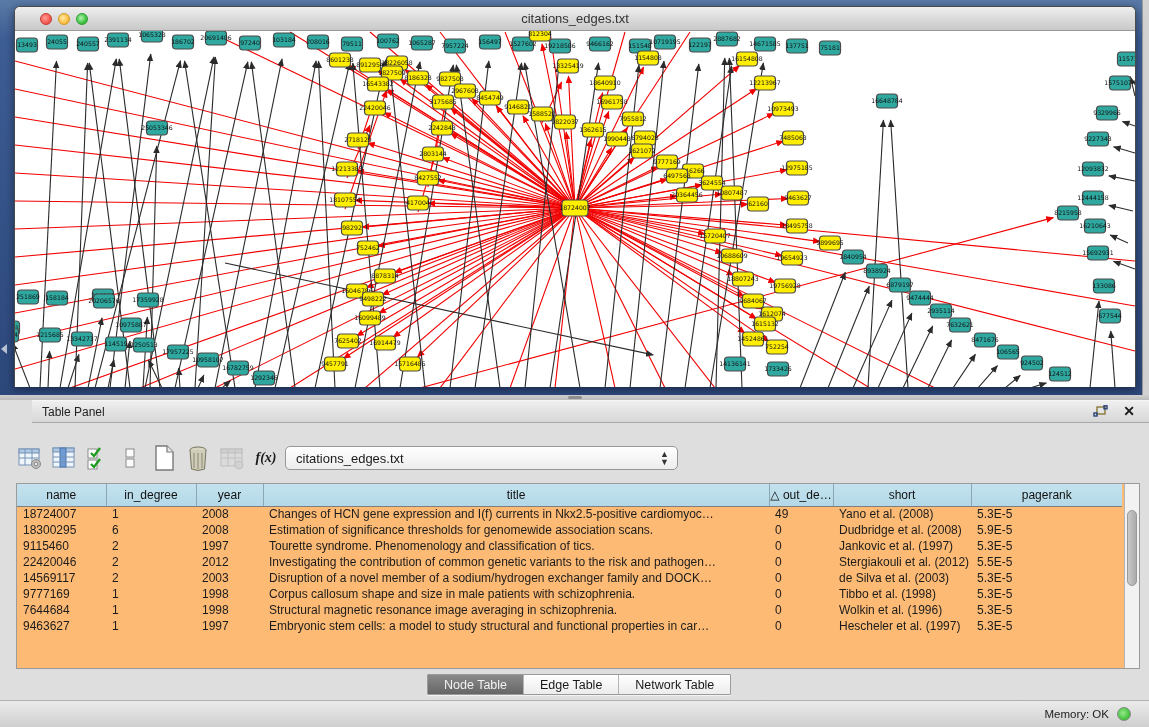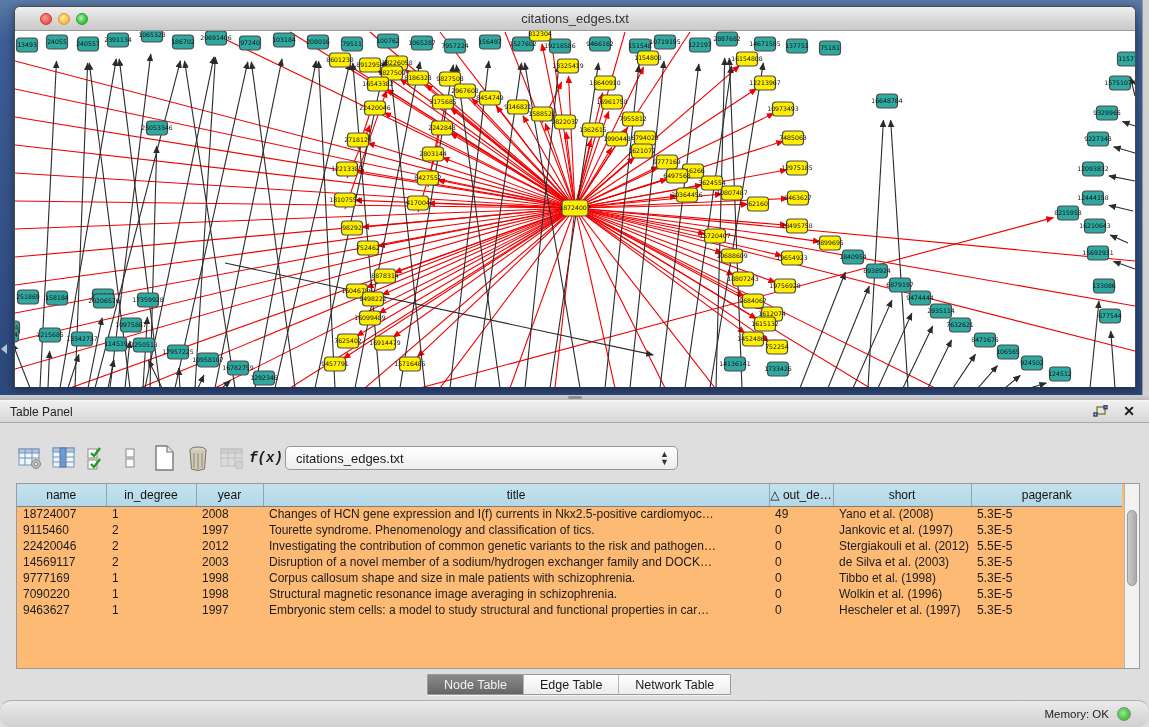--- a/index.html
+++ b/index.html
@@ -33,7 +33,7 @@
   #splitter .grip { position:absolute; left:568px; top:1px; width:14px; height:3px; border-radius:2px; background:#8f8f8f; }
 
   
-  #table-panel { position:absolute; left:0; top:400px; width:1149px; height:300px; background:#dedede; }
+  #table-panel { position:absolute; left:0; top:400px; width:1149px; height:300px; background:#dedede;padding-left:32px; }
   #tp-header { position:relative; height:23px; background:linear-gradient(180deg,#efefef,#d7d7d7);
     border-top:1px solid #f6f6f6; border-bottom:1px solid #a8a8a8; }
   #tp-header .tp-title { position:absolute; left:10px; top:4px; font-size:12px; color:#222; }

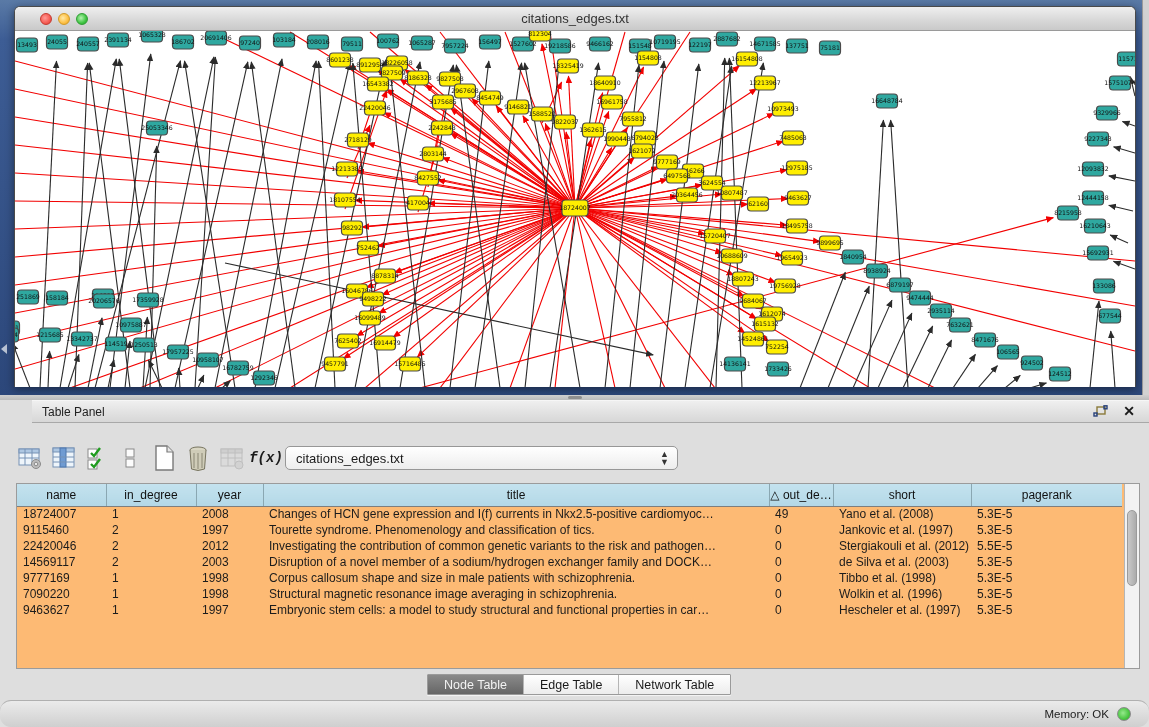--- a/index.html
+++ b/index.html
@@ -42,7 +42,7 @@
 
   #tp-toolbar { position:absolute; left:0; top:24px; width:1149px; height:58px; }
   .tbtn { position:absolute; top:20px; width:28px; height:28px; display:flex; align-items:center; justify-content:center; cursor:pointer; }
-  .fx { font-family:Liberation Mono, monospace; font-style:italic; font-size:14px; font-weight:bold; color:#1a1a1a; }
+  .fx { font-family:Liberation Serif, serif; font-style:italic; font-size:14px; font-weight:bold; color:#1a1a1a; }
   #table-combo { position:absolute; left:285px; top:22px; width:393px; height:24px; border:1px solid #979797; border-radius:5px;
     background:linear-gradient(180deg,#ffffff,#ededed); font-size:13px; color:#1a1a1a; cursor:pointer; }
   #table-combo .val { position:absolute; left:10px; top:4px; }

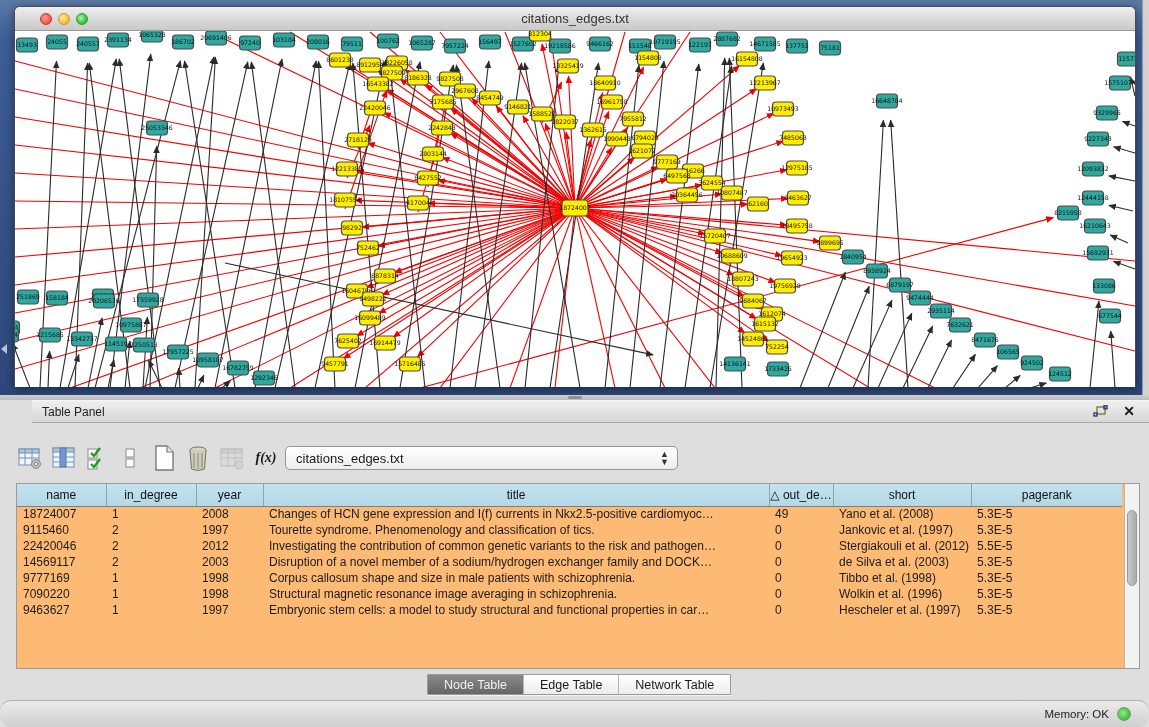--- a/index.html
+++ b/index.html
@@ -931,6 +931,15 @@
               <td>5.3E-5</td>
             </tr>
             <tr>
+              <td>18300295</td>
+              <td>6</td>
+              <td>2008</td>
+              <td>Estimation of significance thresholds for genomewide association scans.</td>
+              <td>0</td>
+              <td>Dudbridge et al. (2008)</td>
+              <td>5.9E-5</td>
+            </tr>
+            <tr>
               <td>9115460</td>
               <td>2</td>
               <td>1997</td>

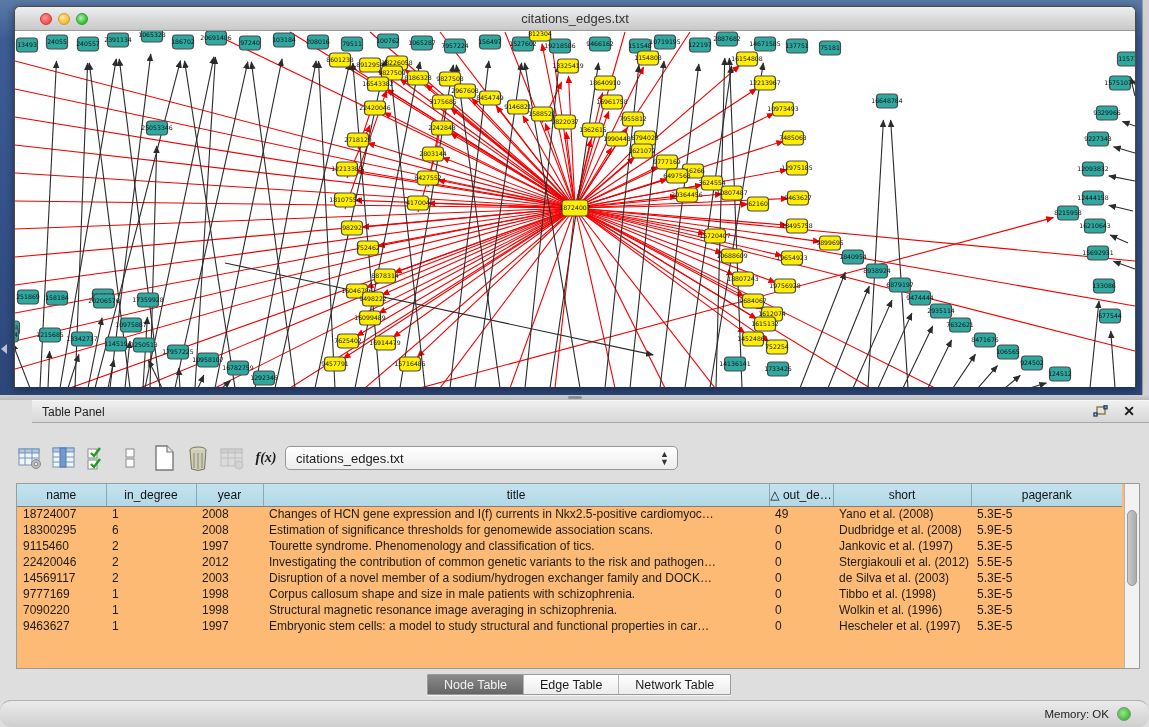--- a/index.html
+++ b/index.html
@@ -976,7 +976,7 @@
               <td>5.3E-5</td>
             </tr>
             <tr>
-              <td>7090220</td>
+              <td>7644684</td>
               <td>1</td>
               <td>1998</td>
               <td>Structural magnetic resonance image averaging in schizophrenia.</td>

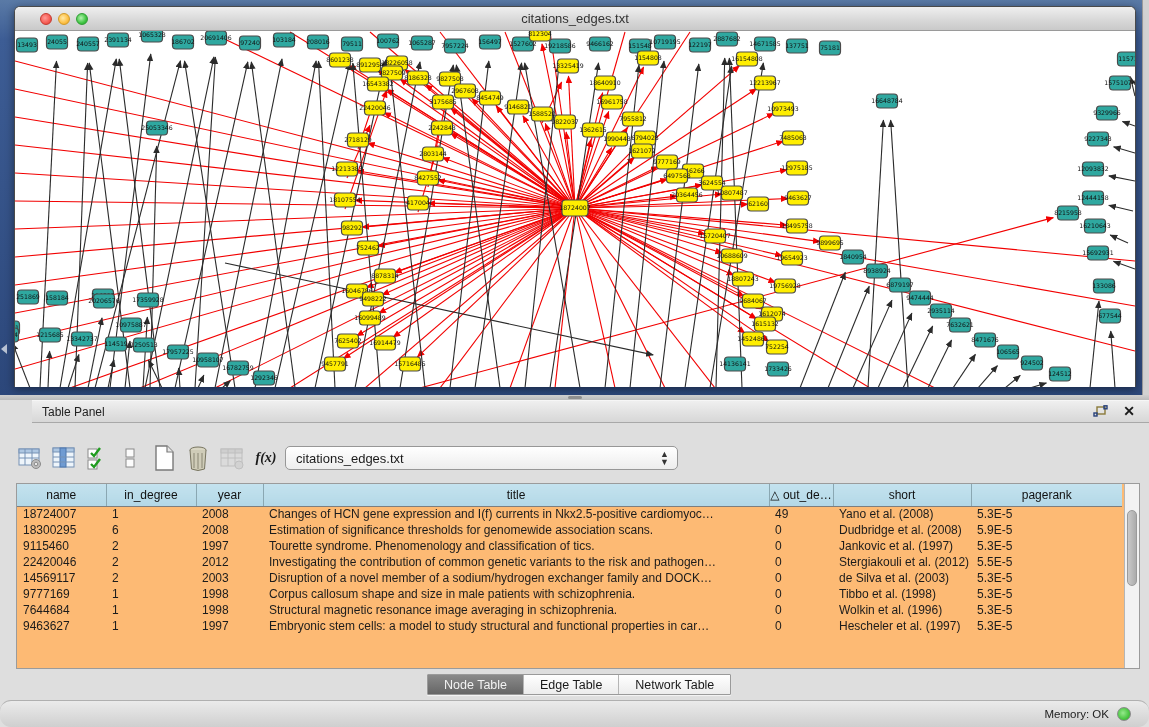--- a/index.html
+++ b/index.html
@@ -68,7 +68,7 @@
 
   
   #status-bar { position:absolute; left:0; top:700px; width:1149px; height:27px;
-    background:linear-gradient(180deg,#ebebeb,#cfcfcf); border-top:1px solid #b0b0b0;border-radius:11px; }
+    background:linear-gradient(180deg,#ebebeb,#cfcfcf); border-top:1px solid #b0b0b0; }
   #status-bar .mem { position:absolute; right:40px; top:7px; font-size:11.5px; color:#222; }
   #memory-dot { position:absolute; right:18px; top:6px; width:14px; height:14px; border-radius:50%;
     background:radial-gradient(circle at 5px 5px,#96e98c,#44c33c 65%,#2f9e2d); border:1px solid #8a8a8a; }

